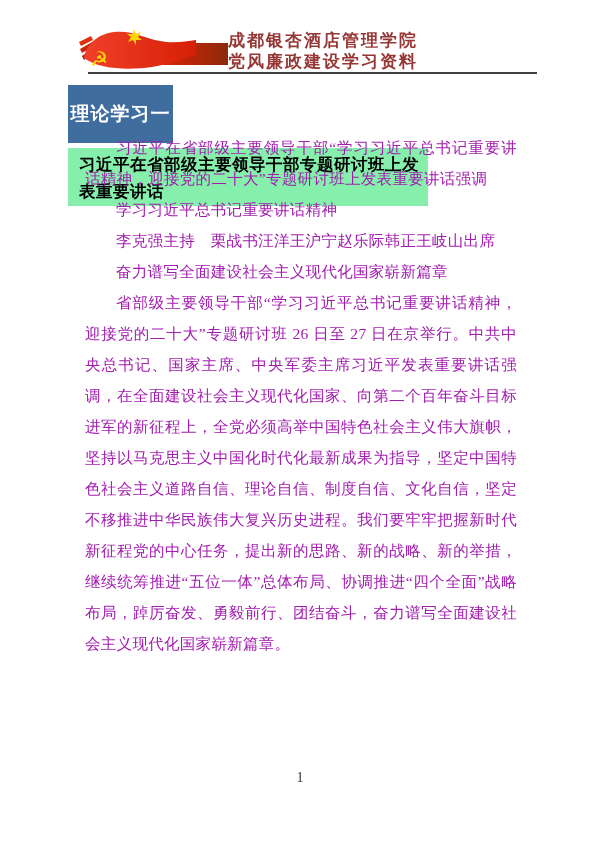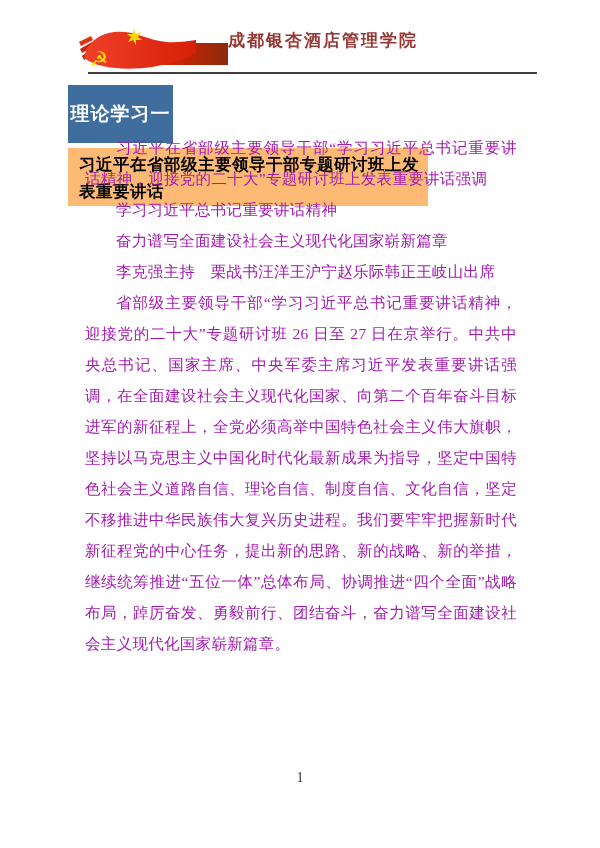--- a/index.html
+++ b/index.html
@@ -78,6 +78,7 @@
     </svg>
     <div class="header-text">
       <div class="header-line">成都银杏酒店管理学院</div>
+      <div class="header-line">党风廉政建设学习资料</div>
     </div>
   </div>
   <div class="header-rule"></div>

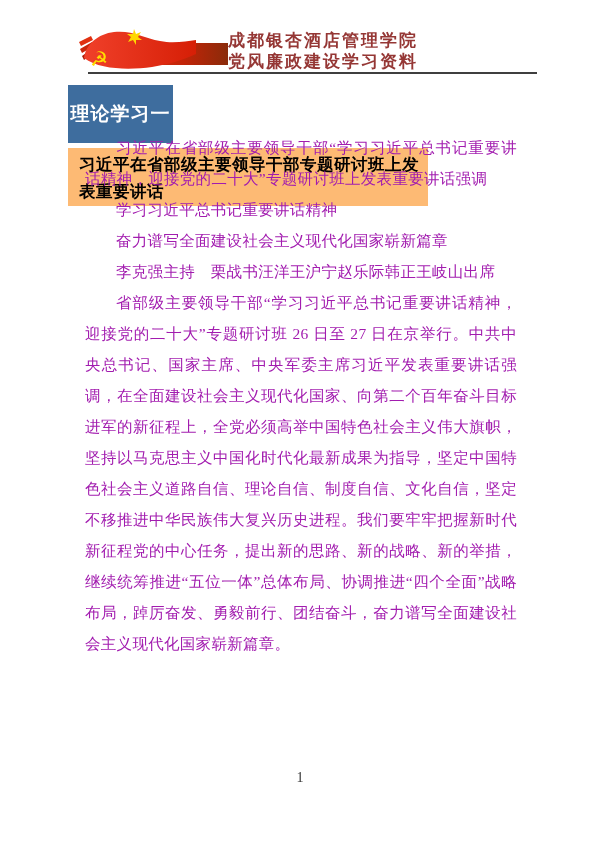--- a/index.html
+++ b/index.html
@@ -26,7 +26,7 @@
     font-weight:bold;font-size:19px;letter-spacing:1px;
   }
   .lesson-title{
-    width:360px;height:58px;background:#fdba74;color:#000000;
+    width:360px;height:58px;background:#86efac;color:#000000;
     box-sizing:border-box;padding:4px 8px 2px 11px;
     display:flex;align-items:center;
     font-family:"Liberation Sans","DejaVu Sans",sans-serif;

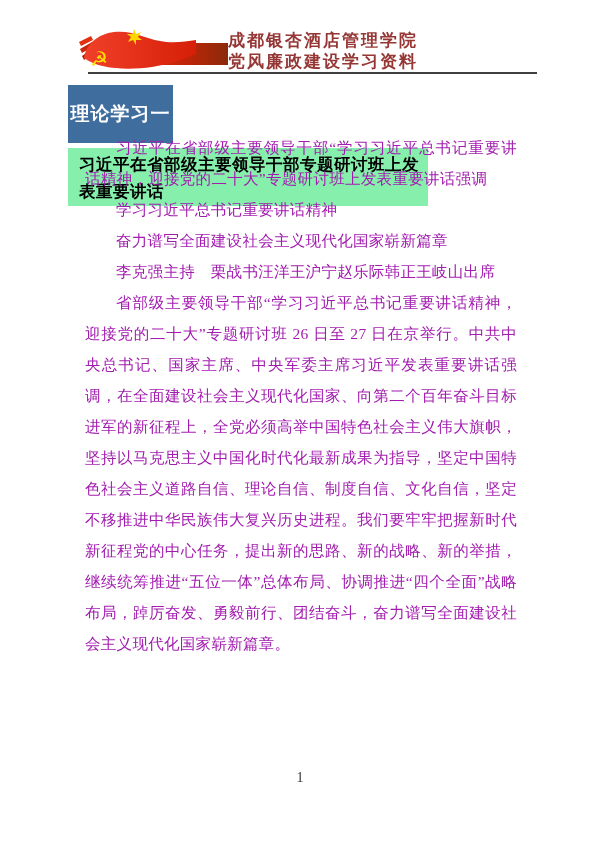--- a/index.html
+++ b/index.html
@@ -91,8 +91,8 @@
   <div class="doc-body">
       <p>习近平在省部级主要领导干部“学习习近平总书记重要讲话精神，迎接党的二十大”专题研讨班上发表重要讲话强调</p>
       <p>学习习近平总书记重要讲话精神</p>
+      <p>李克强主持　栗战书汪洋王沪宁赵乐际韩正王岐山出席</p>
       <p>奋力谱写全面建设社会主义现代化国家崭新篇章</p>
-      <p>李克强主持　栗战书汪洋王沪宁赵乐际韩正王岐山出席</p>
       <p>省部级主要领导干部“学习习近平总书记重要讲话精神，迎接党的二十大”专题研讨班 26 日至 27 日在京举行。中共中央总书记、国家主席、中央军委主席习近平发表重要讲话强调，在全面建设社会主义现代化国家、向第二个百年奋斗目标进军的新征程上，全党必须高举中国特色社会主义伟大旗帜，坚持以马克思主义中国化时代化最新成果为指导，坚定中国特色社会主义道路自信、理论自信、制度自信、文化自信，坚定不移推进中华民族伟大复兴历史进程。我们要牢牢把握新时代新征程党的中心任务，提出新的思路、新的战略、新的举措，继续统筹推进“五位一体”总体布局、协调推进“四个全面”战略布局，踔厉奋发、勇毅前行、团结奋斗，奋力谱写全面建设社会主义现代化国家崭新篇章。</p>
     </div>
 

